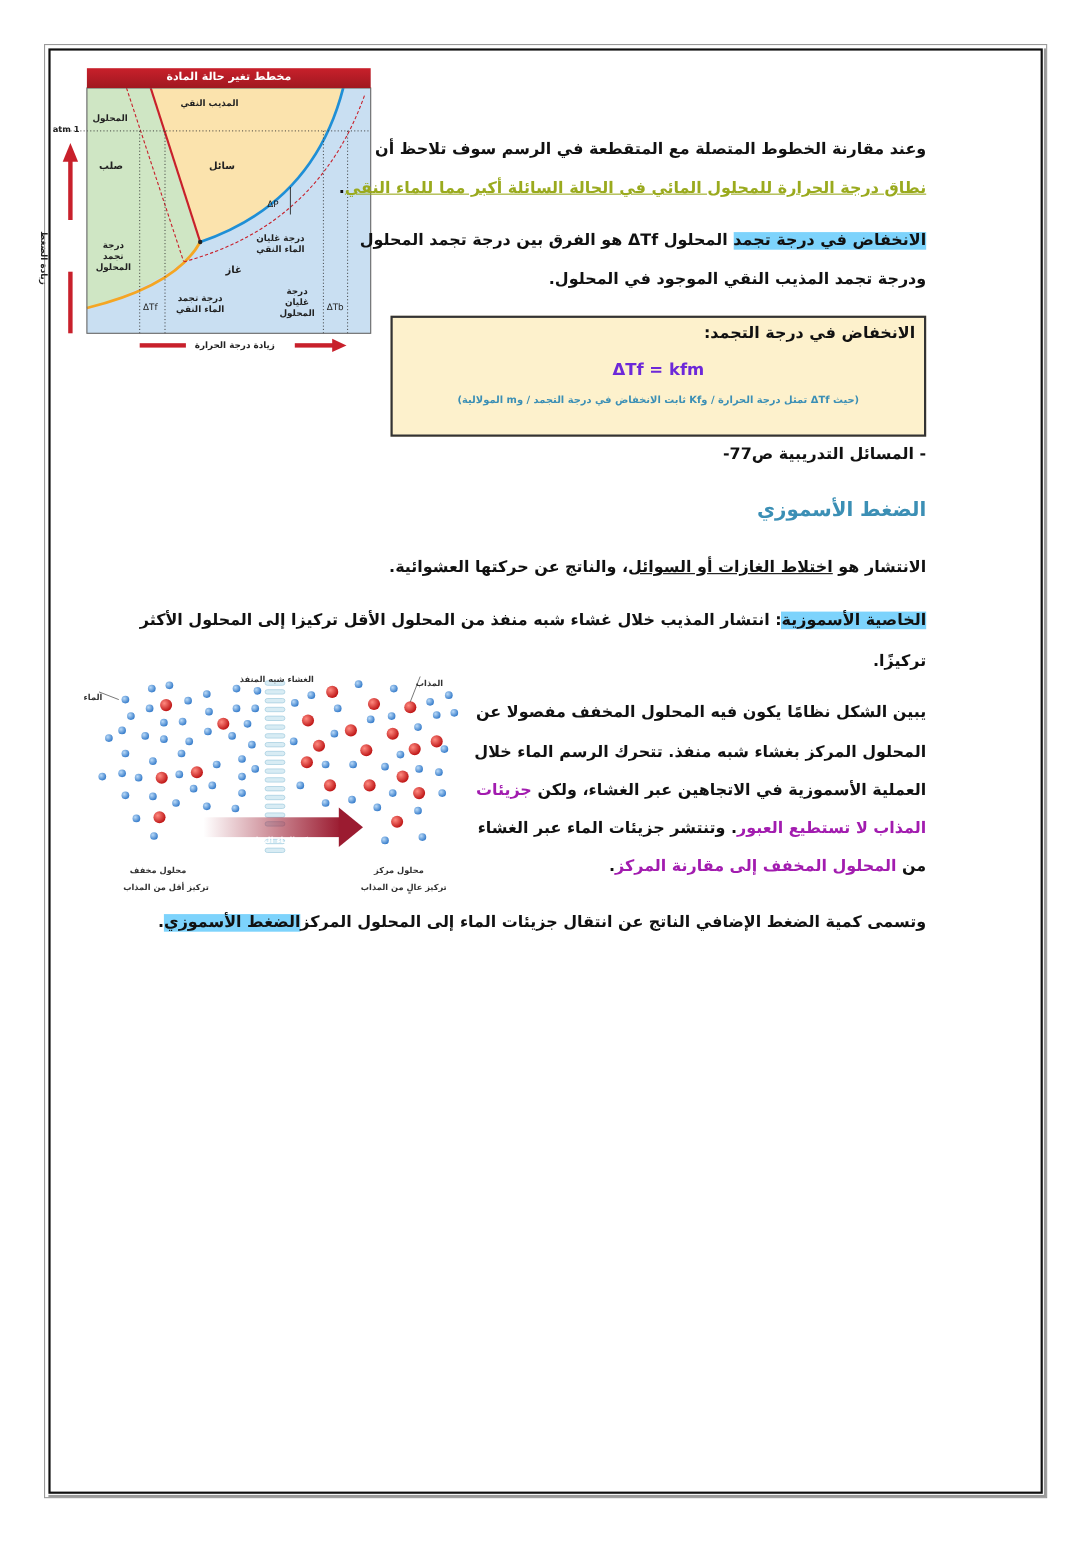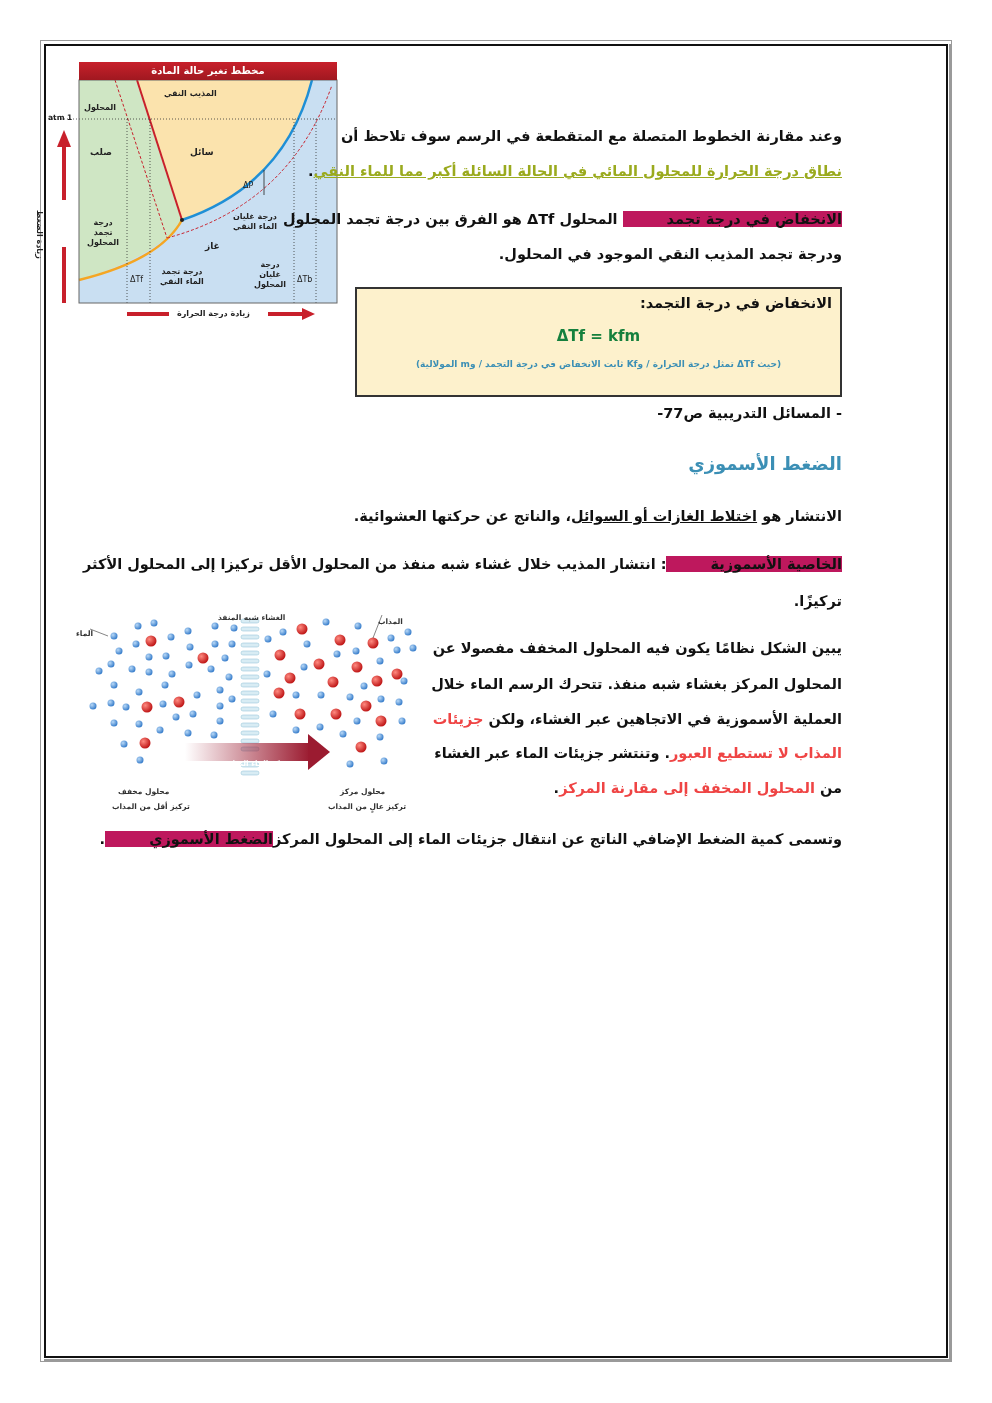--- a/index.html
+++ b/index.html
@@ -12,7 +12,7 @@
   .txt { position:absolute; direction:rtl; text-align:right; color:#111; font-weight:bold; font-size:14.5px; line-height:22px; white-space:nowrap; }
   .green { color:#ef4444; }
   .green-u { color:#9aaa1e; text-decoration:underline; }
-  .hl { background:#be185d;padding-left:44px; }
+  .hl { background:#7dd3fc; }
   .u { text-decoration:underline;margin-top:16px; }
   .heading { color:#3b8fb5; font-weight:bold; font-size:18px; }
 

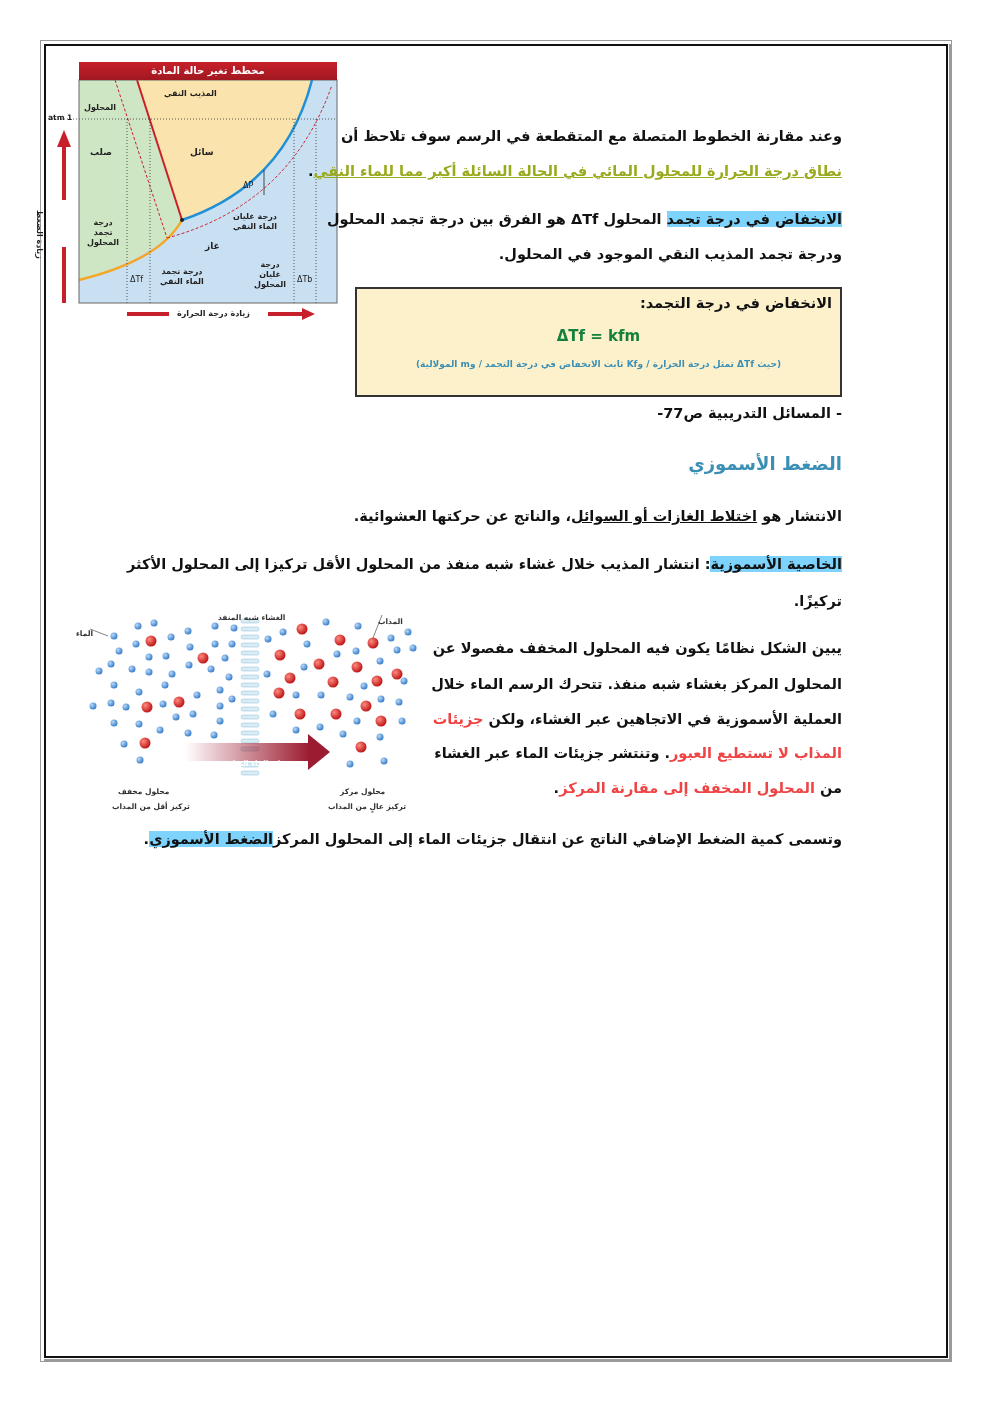--- a/index.html
+++ b/index.html
@@ -19,7 +19,7 @@
   
   .fbox { position:absolute; left:355px; top:287px; width:487px; height:110px; background:#fdf1cc; border:2px solid #333; box-sizing:border-box; }
   .fbox .t1 { position:absolute; right:8px; top:6px; direction:rtl; font-weight:bold; font-size:14.5px; color:#111; }
-  .fbox .t2 { position:absolute; left:0; right:0; top:38px; text-align:center; font-weight:bold; font-size:15px; color:#15803d; }
+  .fbox .t2 { position:absolute; left:0; right:0; top:38px; text-align:center; font-weight:bold; font-size:15px; color:#6d28d9; }
   .fbox .t3 { position:absolute; left:0; right:0; top:70px; text-align:center; direction:rtl; font-size:9px; font-weight:bold; color:#3b8fb5; }
 
   

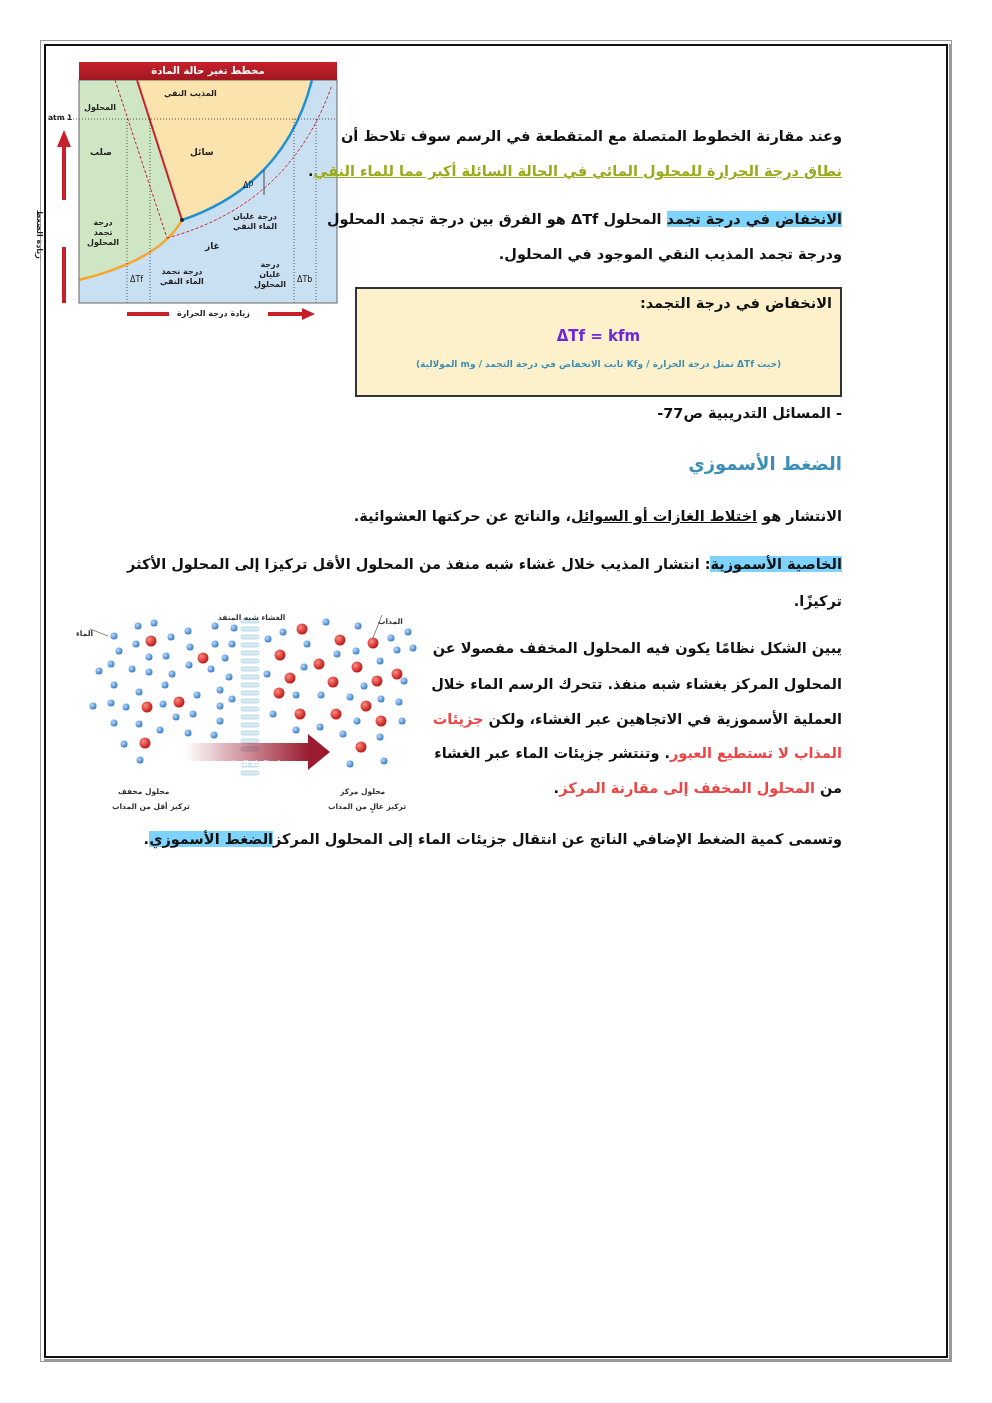--- a/index.html
+++ b/index.html
@@ -10,7 +10,7 @@
   .frame-bot2 { position:absolute; left:44px; top:1359px; width:907px; height:2px; background:#9a9a9a; }
 
   .txt { position:absolute; direction:rtl; text-align:right; color:#111; font-weight:bold; font-size:14.5px; line-height:22px; white-space:nowrap; }
-  .green { color:#ef4444; }
+  .green { color:#a21caf; }
   .green-u { color:#9aaa1e; text-decoration:underline; }
   .hl { background:#7dd3fc; }
   .u { text-decoration:underline;margin-top:16px; }

